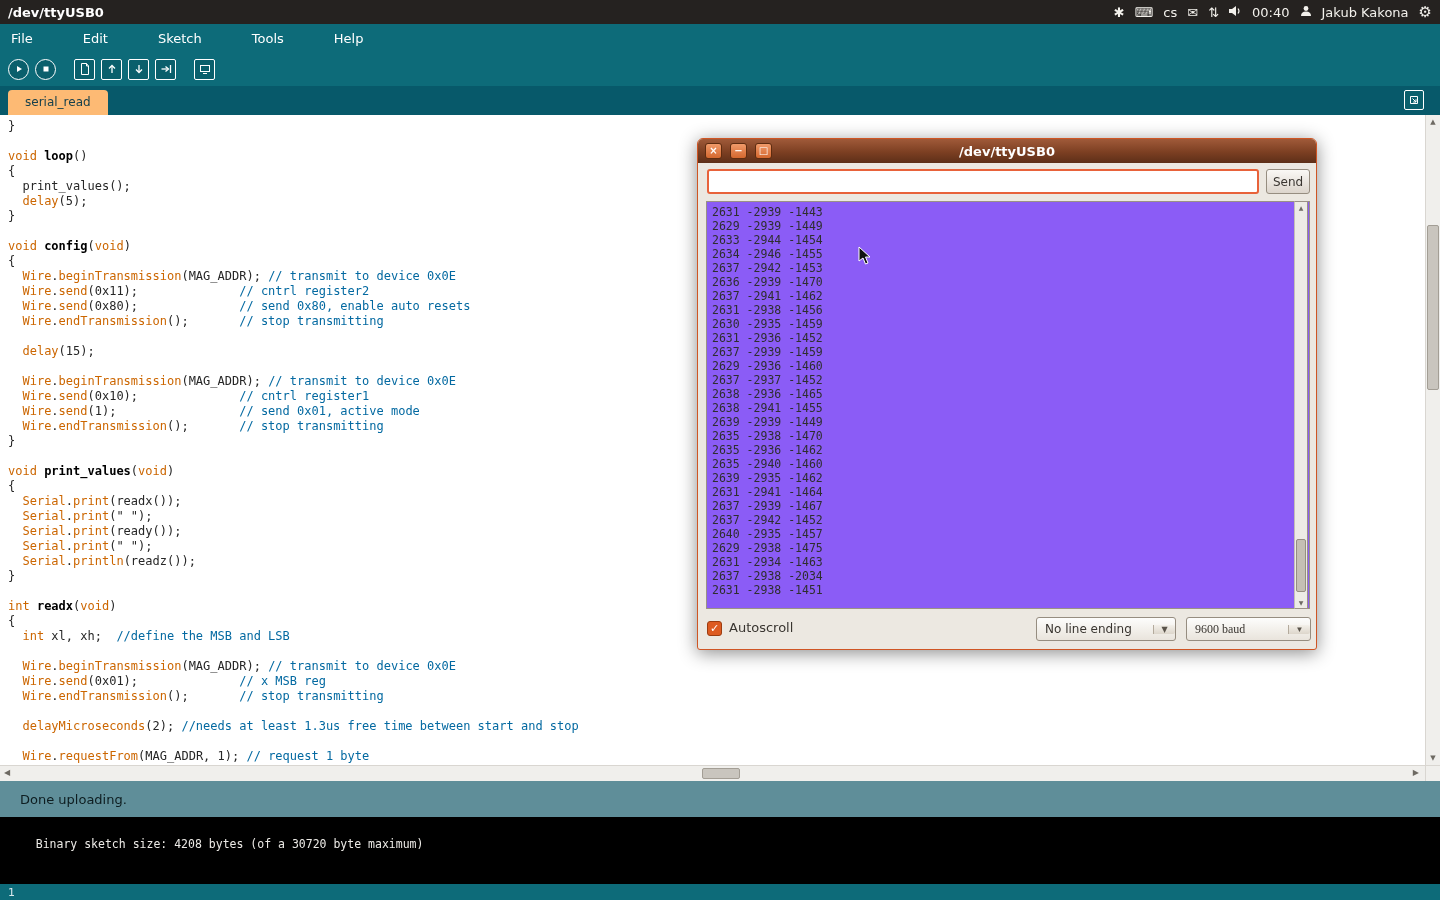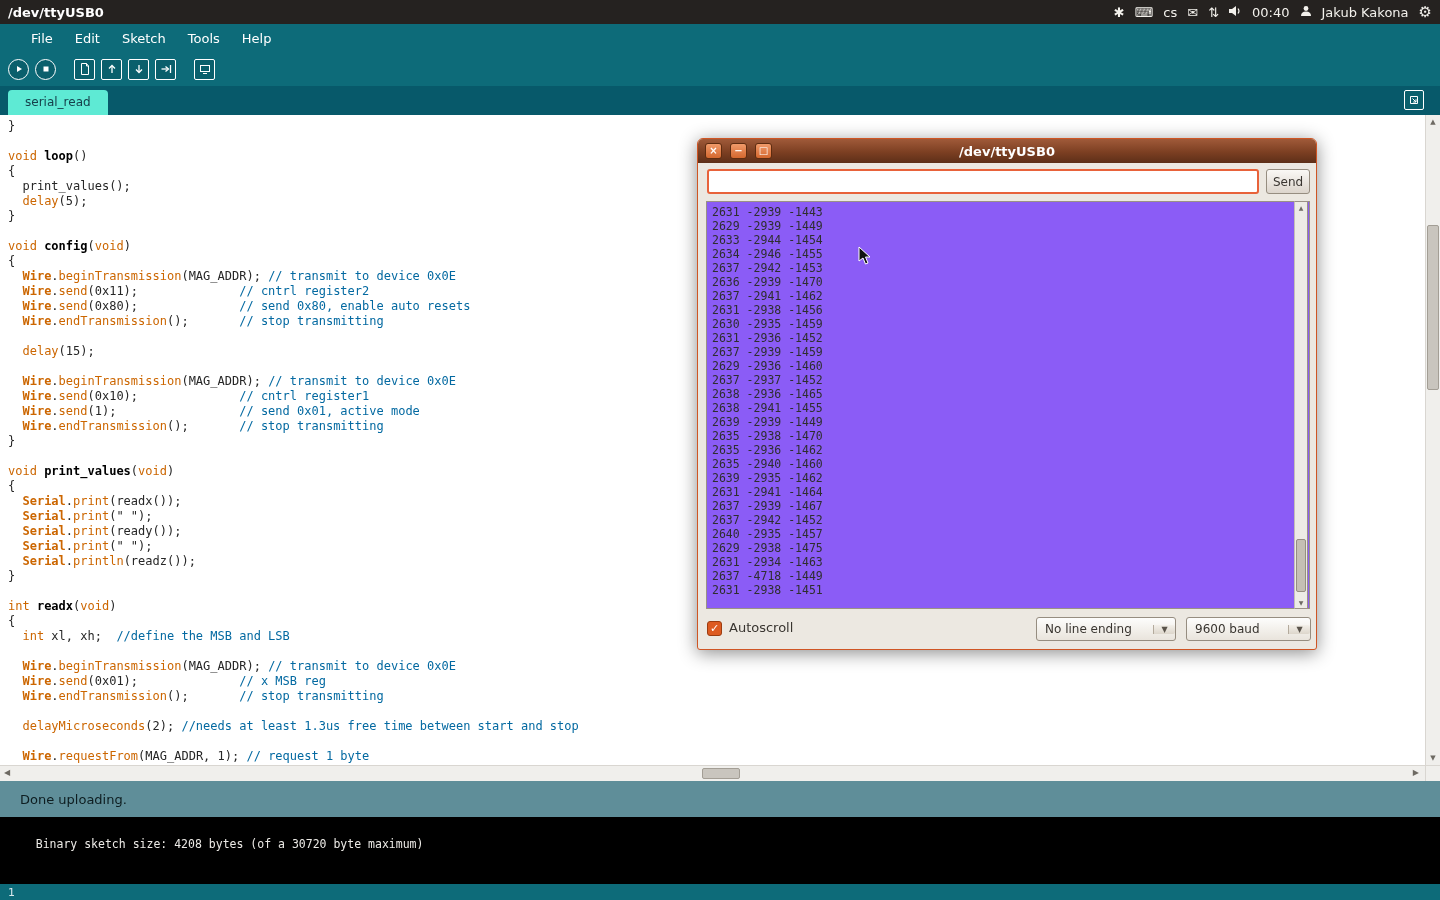--- a/index.html
+++ b/index.html
@@ -17,7 +17,7 @@
 
   
   .menubar { position:absolute; top:24px; left:0; right:0; height:28px; background:#0d6b79;
-             display:flex; align-items:center; color:#fff; font-size:13px; padding-left:20px; }
+             display:flex; align-items:center; color:#fff; font-size:13px; padding-left:0;gap:28px; }
   .menu-item { padding:0 11px; height:100%; display:flex; align-items:center; }
 
   .toolbar { position:absolute; top:52px; left:0; right:0; height:34px; background:#0d6b79;

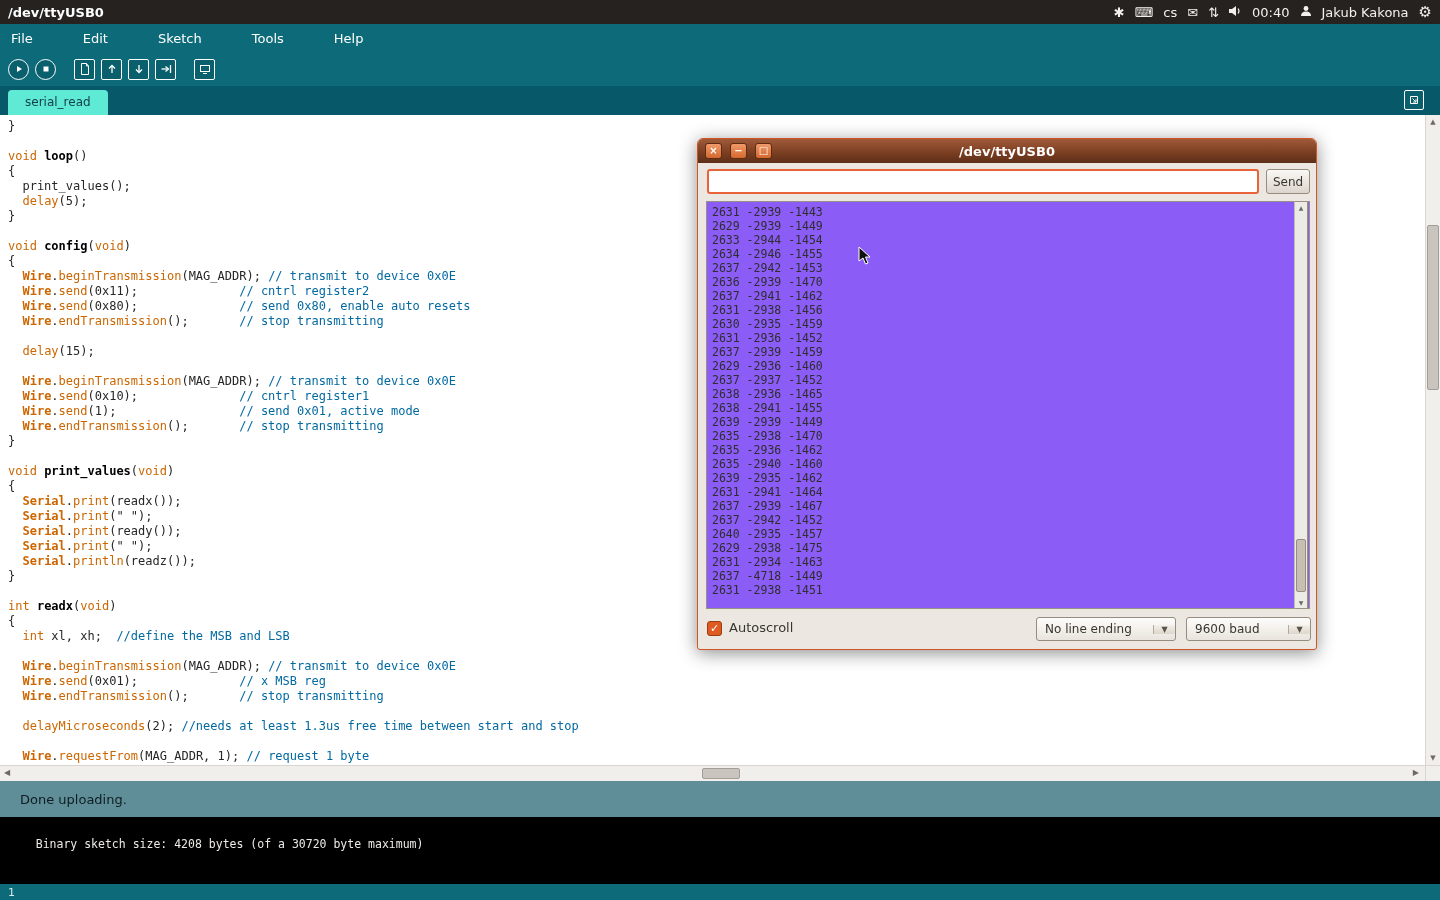--- a/index.html
+++ b/index.html
@@ -29,7 +29,7 @@
   .tb-gap { margin-left:12px; }
 
   .tabbar { position:absolute; top:86px; left:0; right:0; height:29px; background:#07596a; }
-  .tab { position:absolute; left:8px; bottom:0; height:25px; background:#5eead4; color:#16404b;
+  .tab { position:absolute; left:8px; bottom:0; height:25px; background:#fdba74; color:#16404b;
          font-size:12px; padding:5px 17px 0 17px; border-radius:4px 4px 0 0; }
   .tabmenu-btn { position:absolute; right:16px; top:4px; width:20px; height:20px;
                  border:1px solid #fff; border-radius:2px; background:#0a5f6c;

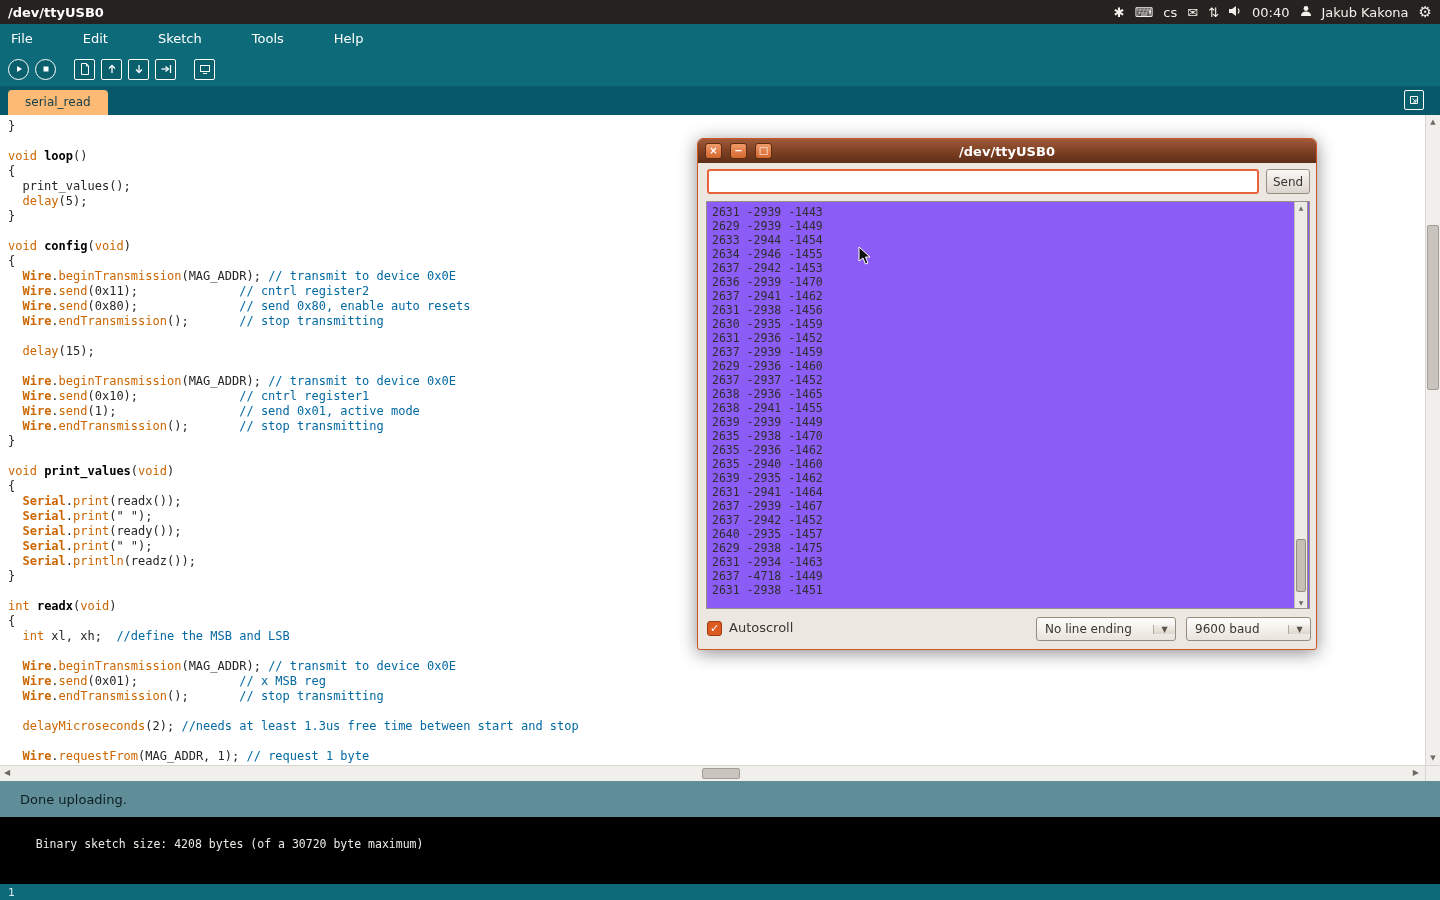--- a/index.html
+++ b/index.html
@@ -42,7 +42,7 @@
                line-height:15px; white-space:pre; }
   .tok-p  { color:#262626; }
   .tok-k  { color:#cc6600; }
-  .tok-K  { color:#cc6600; font-weight:bold;margin-top:8px; }
+  .tok-K  { color:#cc6600; font-weight:normal;margin-top:8px; }
   .tok-b  { color:#000;    font-weight:bold; }
   .tok-cm { color:#0369a1; }
 

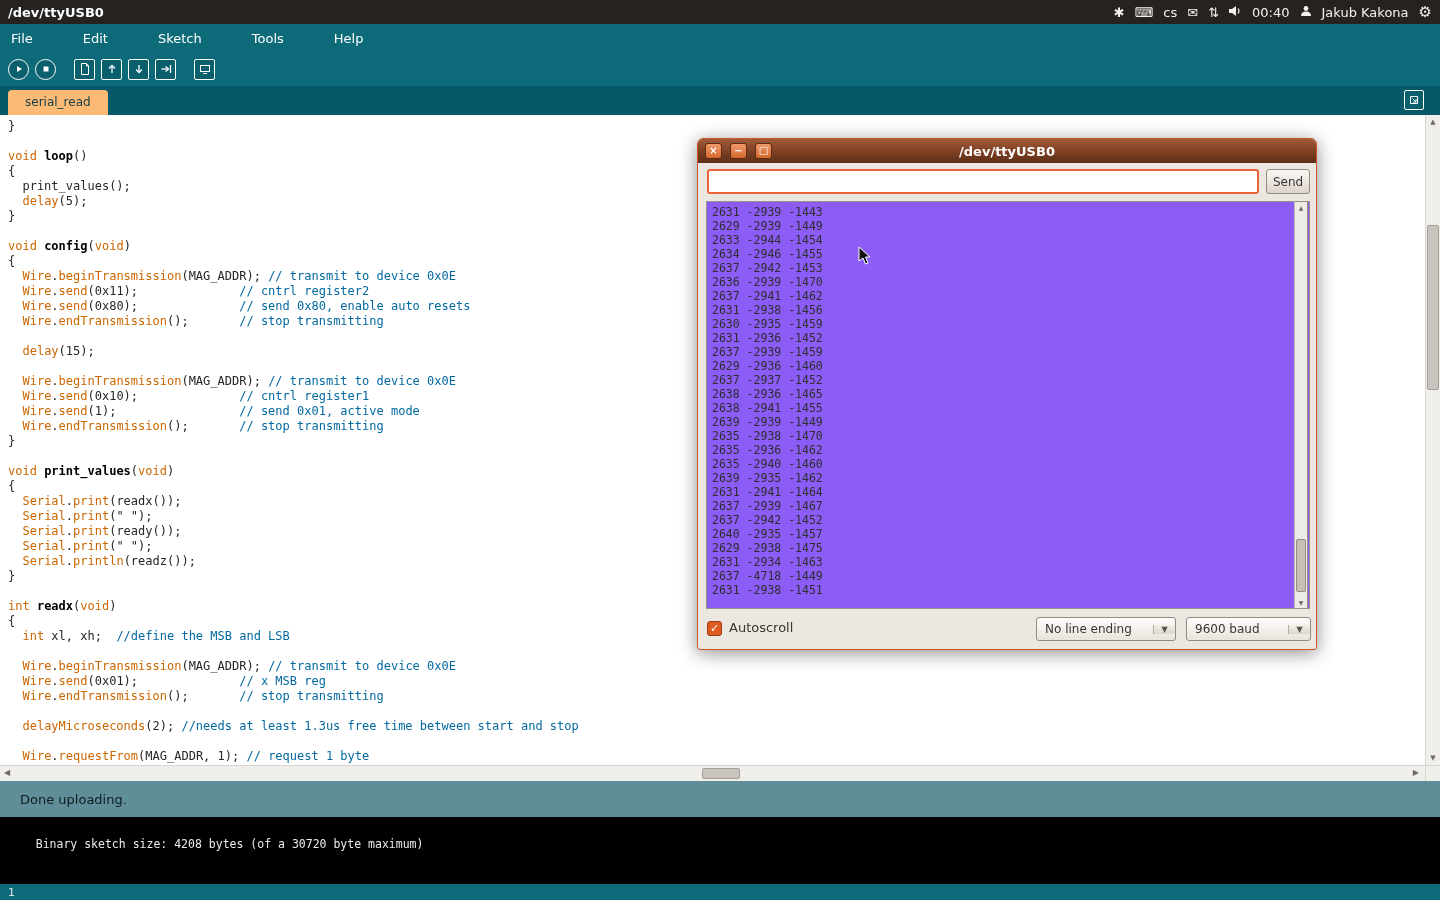--- a/index.html
+++ b/index.html
@@ -317,7 +317,7 @@
           <div class="serial-line">2640 -2935 -1457</div>
           <div class="serial-line">2629 -2938 -1475</div>
           <div class="serial-line">2631 -2934 -1463</div>
-          <div class="serial-line">2637 -4718 -1449</div>
+          <div class="serial-line">2637 -2938 -2034</div>
           <div class="serial-line">2631 -2938 -1451</div>
         </div>
     </div>

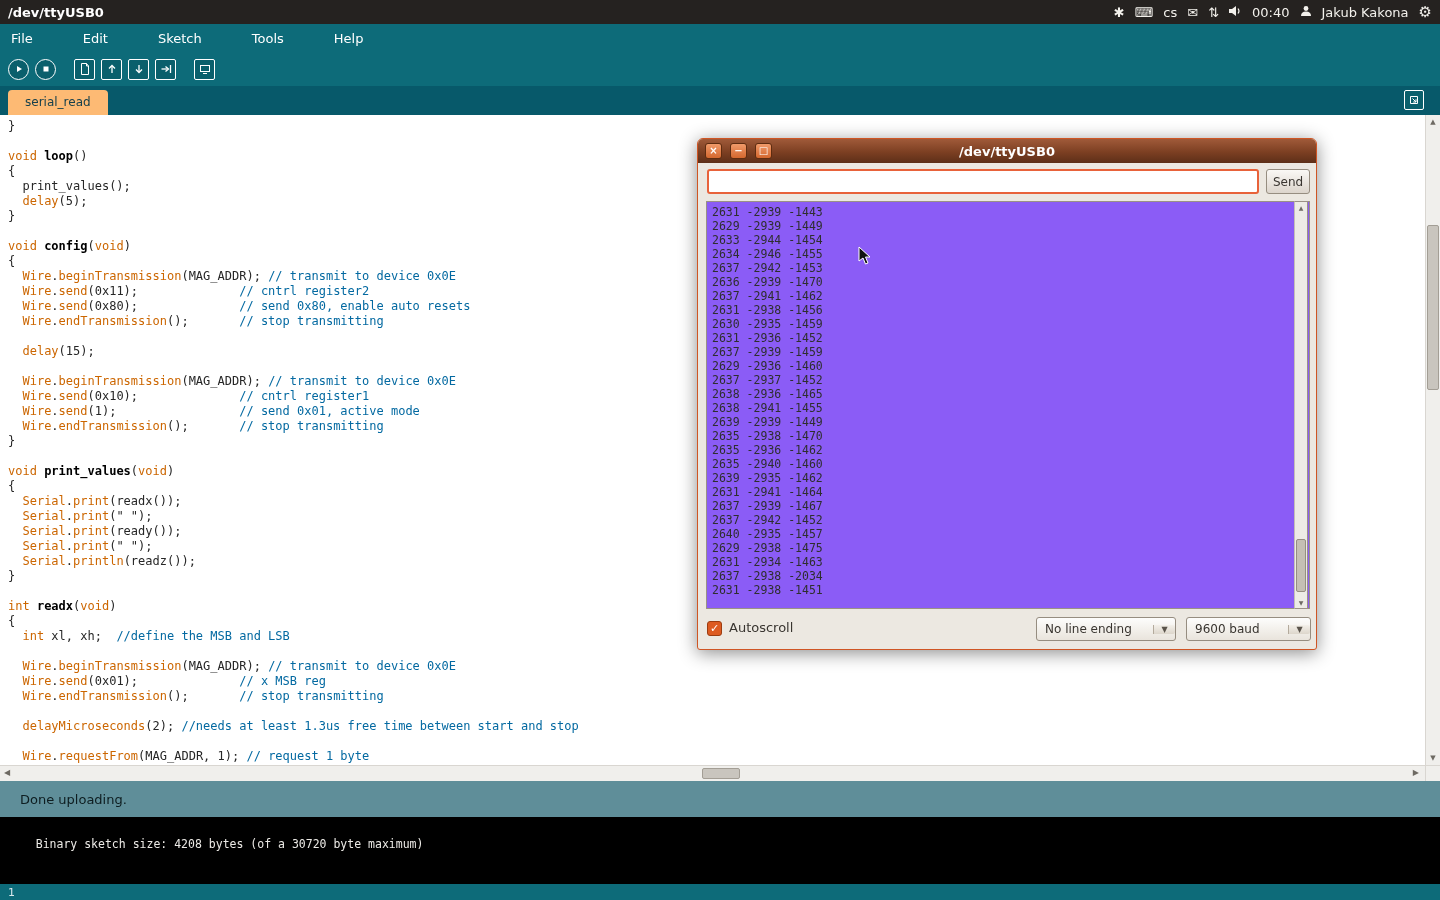--- a/index.html
+++ b/index.html
@@ -105,7 +105,7 @@
            border:1px solid #968d80; border-radius:3px; display:flex; align-items:center;
            font-size:12px; color:#393530; }
   .combo-1 { left:338px; width:140px; }
-  .combo-2 { left:488px; width:125px; }
+  .combo-2 { left:488px; width:125px;font-family:Liberation Serif, serif; }
   .combo .txt { flex:1; display:flex; align-items:center; padding-left:8px; white-space:nowrap; overflow:hidden; }
   .combo .arrow-btn { width:22px; border-left:1px solid #b3aa9c;
                       background:linear-gradient(#f3f0ea,#ddd6cb); display:flex; align-items:center;

